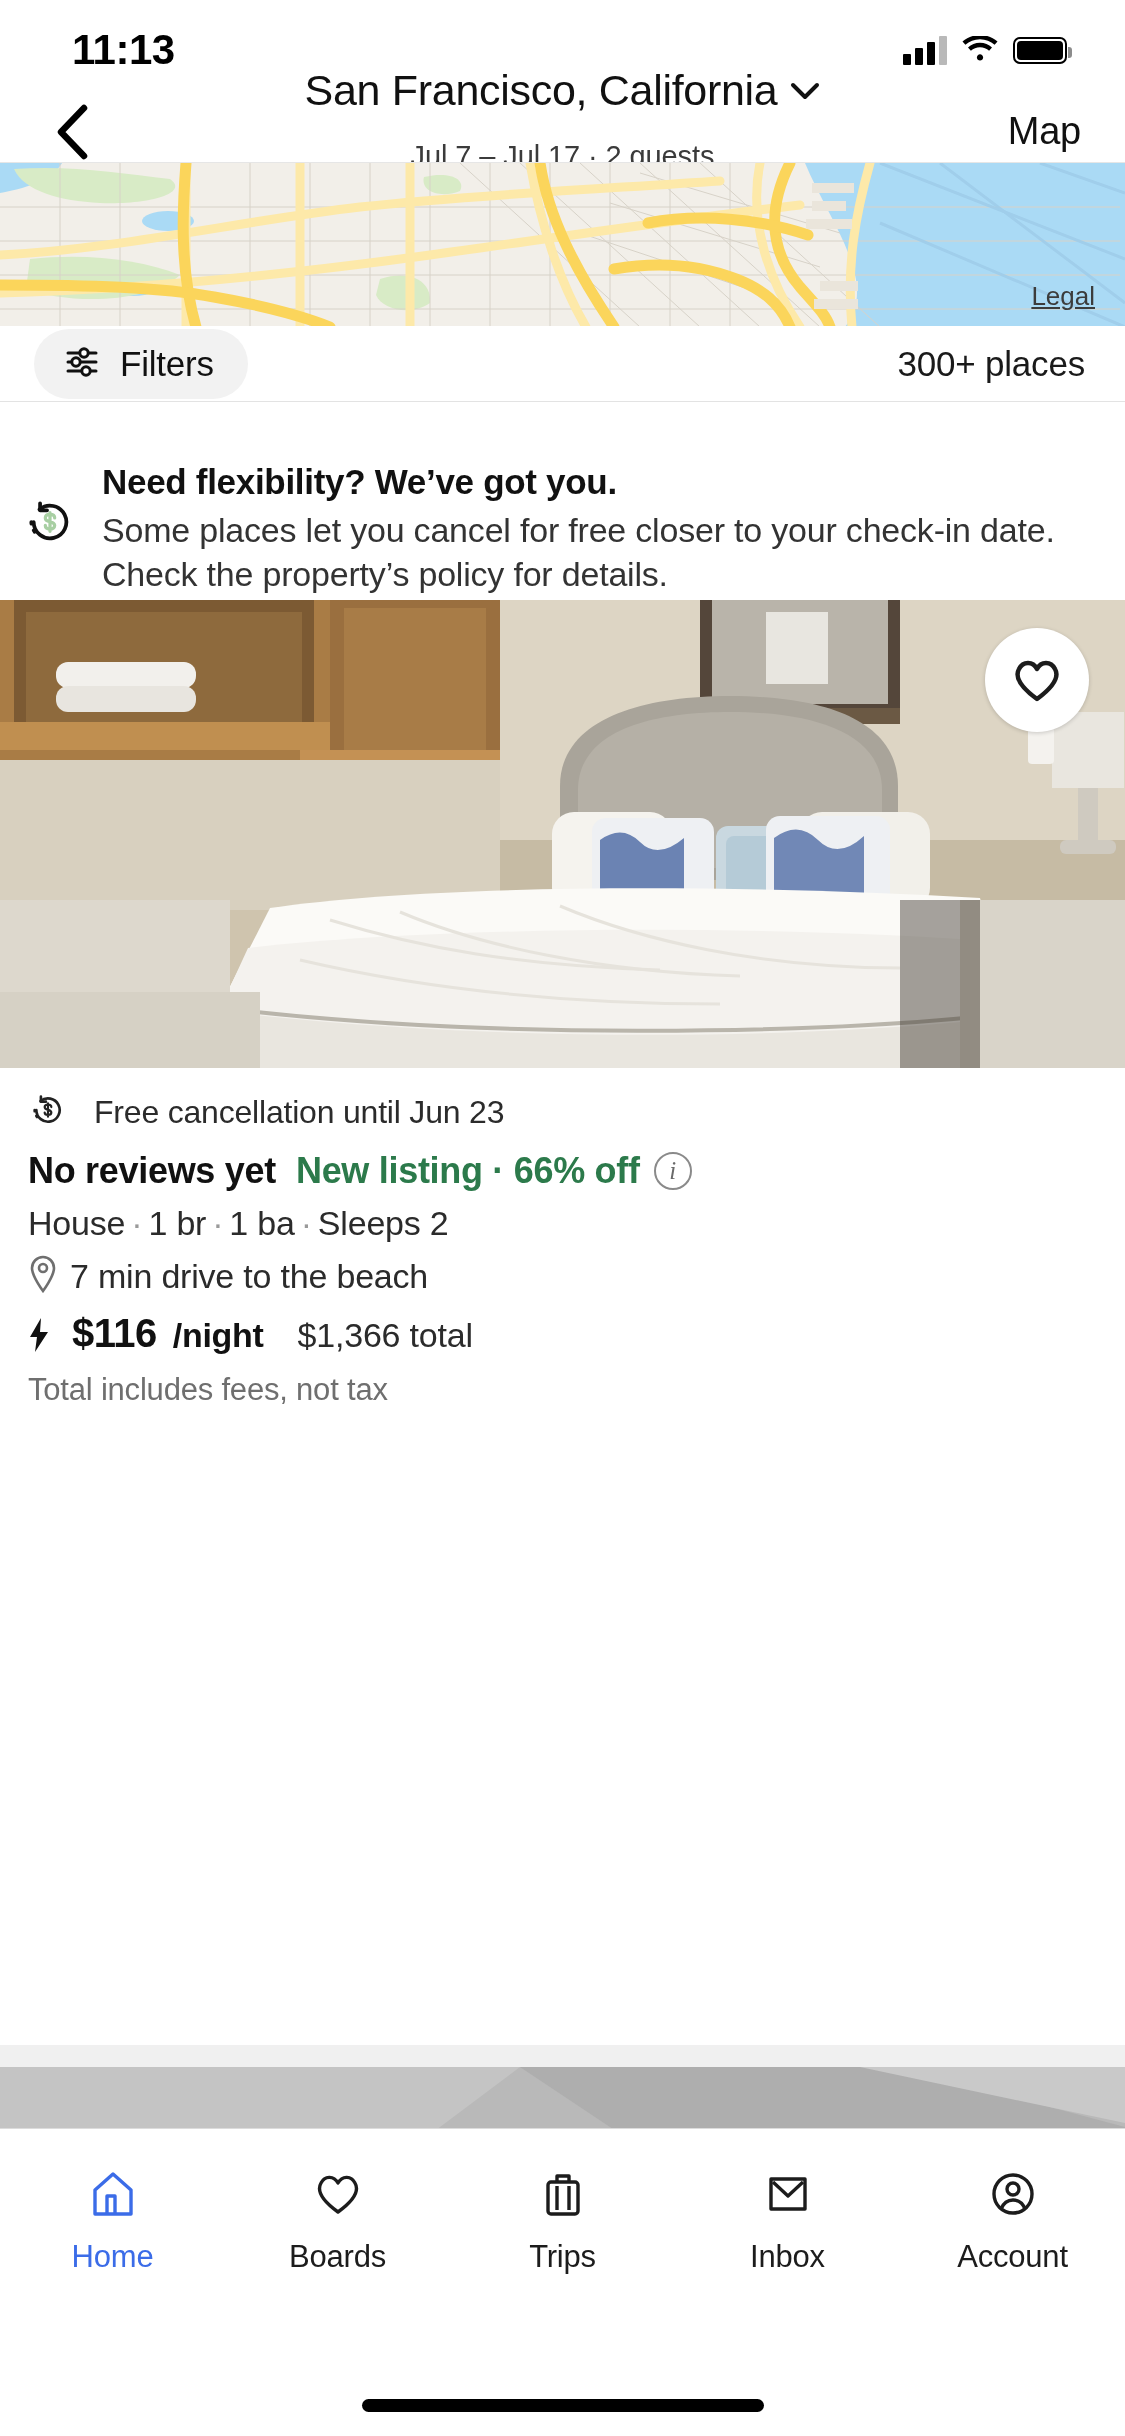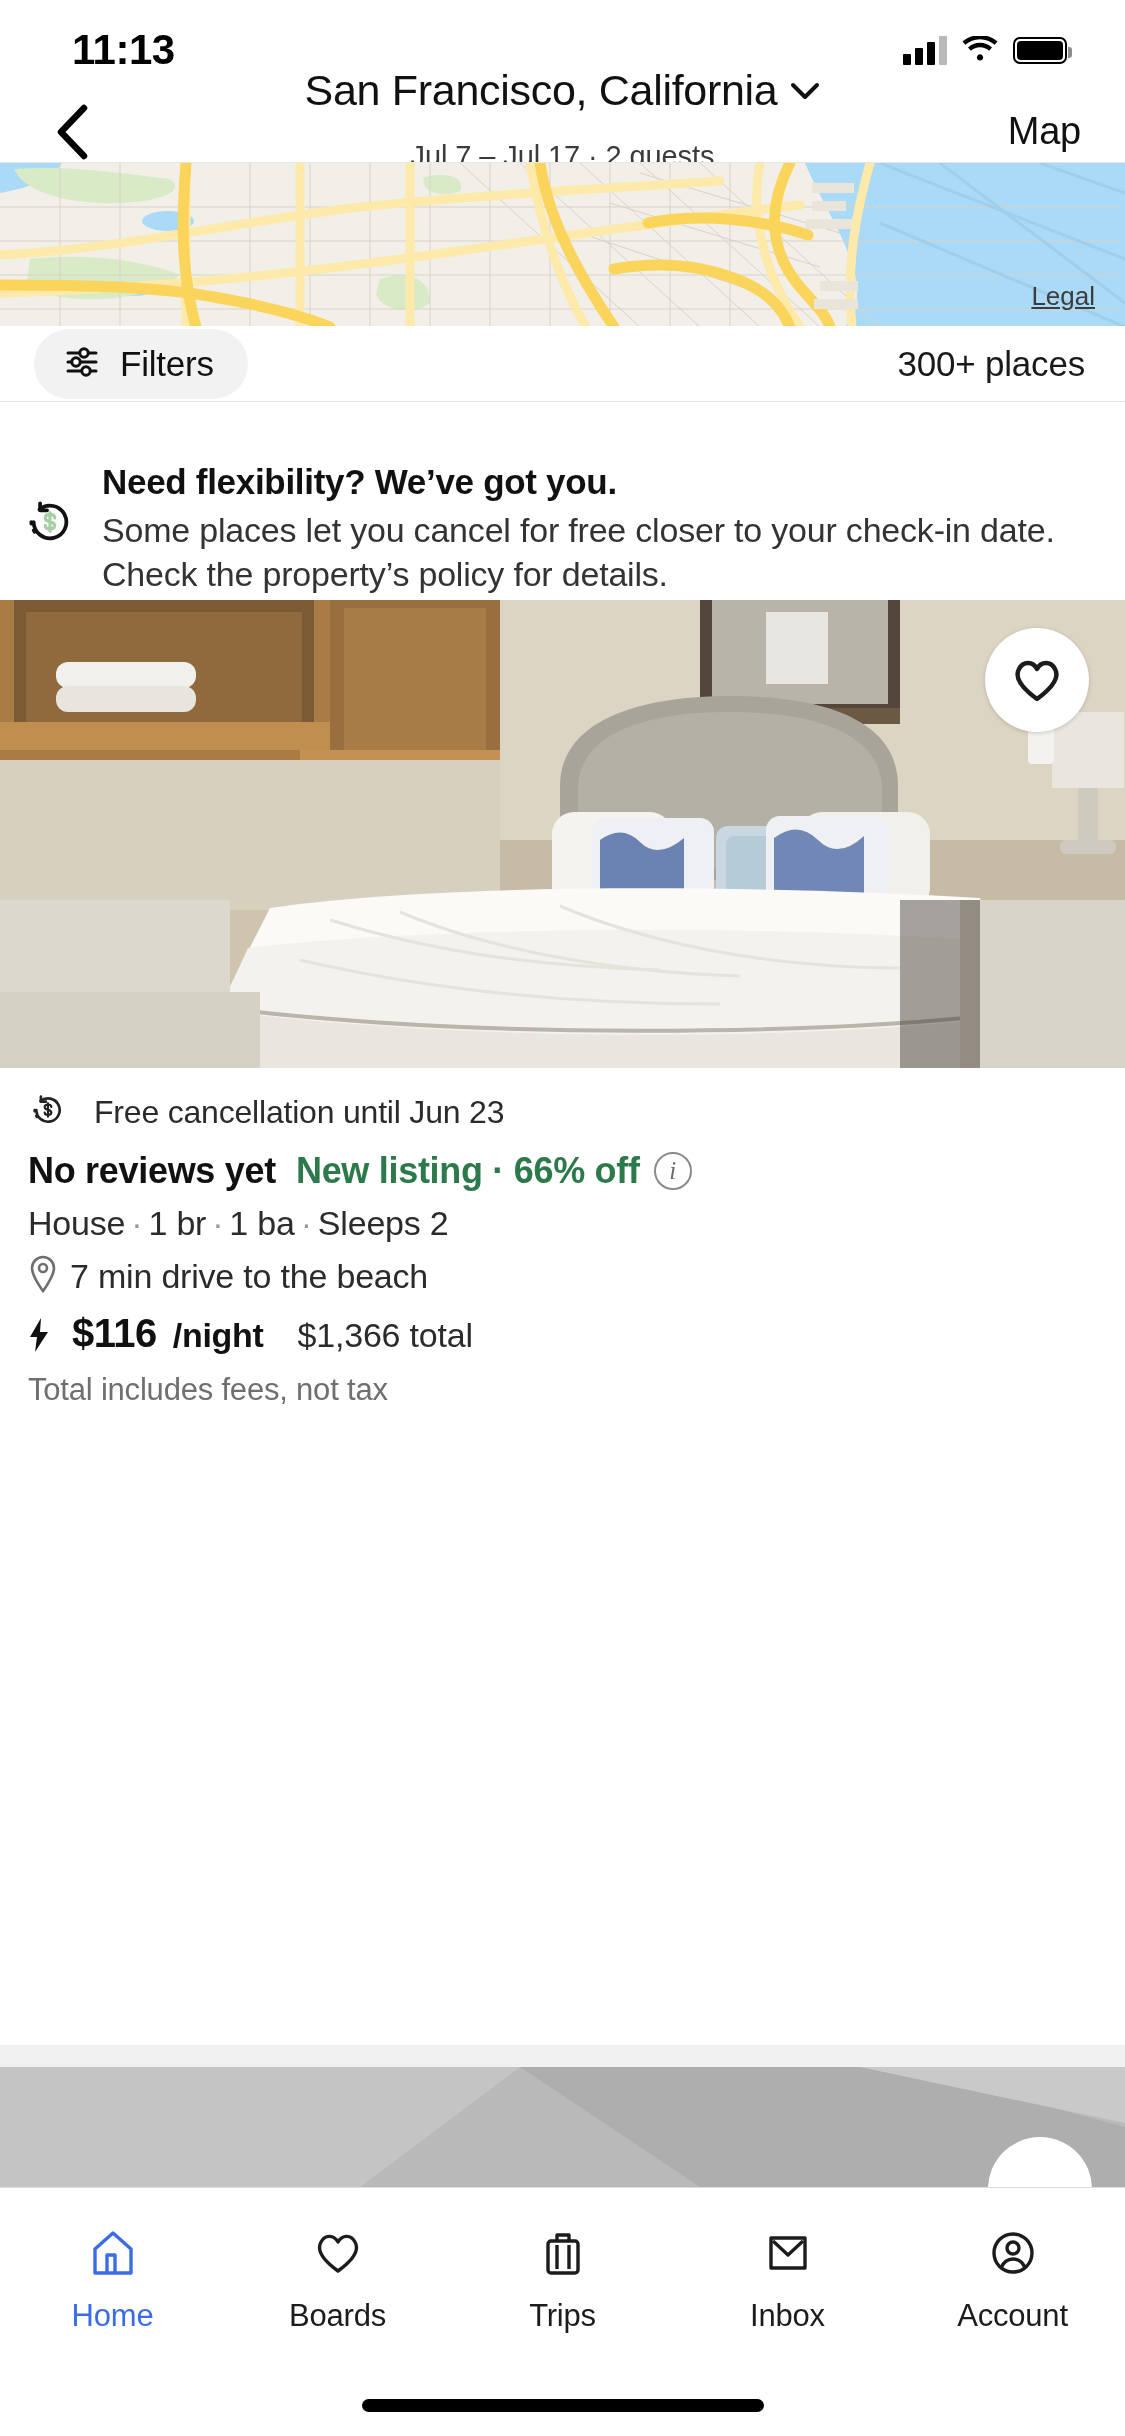--- a/index.html
+++ b/index.html
@@ -137,7 +137,7 @@
 
   
   .tabbar {
-    position: absolute; bottom: 0; left: 0; width: 1125px; height: 249px;
+    position: absolute; bottom: 0; left: 0; width: 1125px; height: 308px;
     background: #fff; border-top: 1px solid #dcdcdc;
     display: flex; align-items: flex-start; padding-top: 36px;
   }

